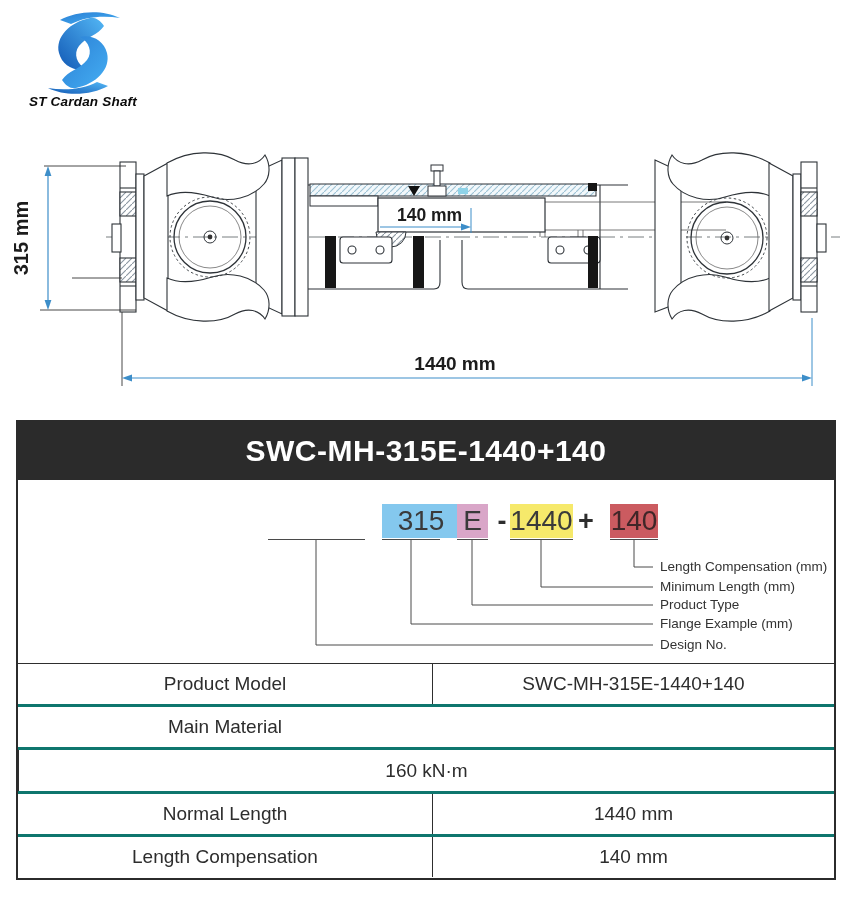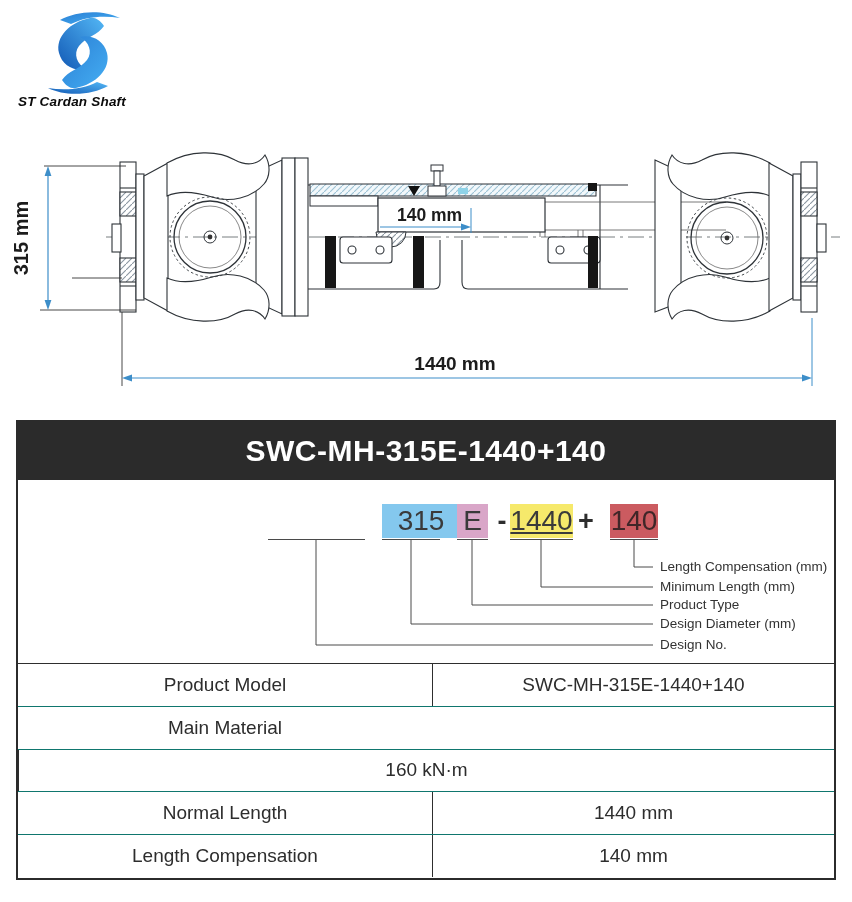--- a/index.html
+++ b/index.html
@@ -10,7 +10,7 @@
   
   .logo-wrap{position:absolute;left:18px;top:6px;width:130px;height:104px;}
   .logo-svg{position:absolute;left:14px;top:4px;}
-  .logo-text{position:absolute;left:0px;top:88px;width:130px;
+  .logo-text{position:absolute;left:0px;top:88px;width:130px;text-align:center;
     font-size:13.5px;font-weight:bold;font-style:italic;color:#0b0b0b;letter-spacing:.2px;}
   
   .drawing-svg{position:absolute;left:0;top:0;}

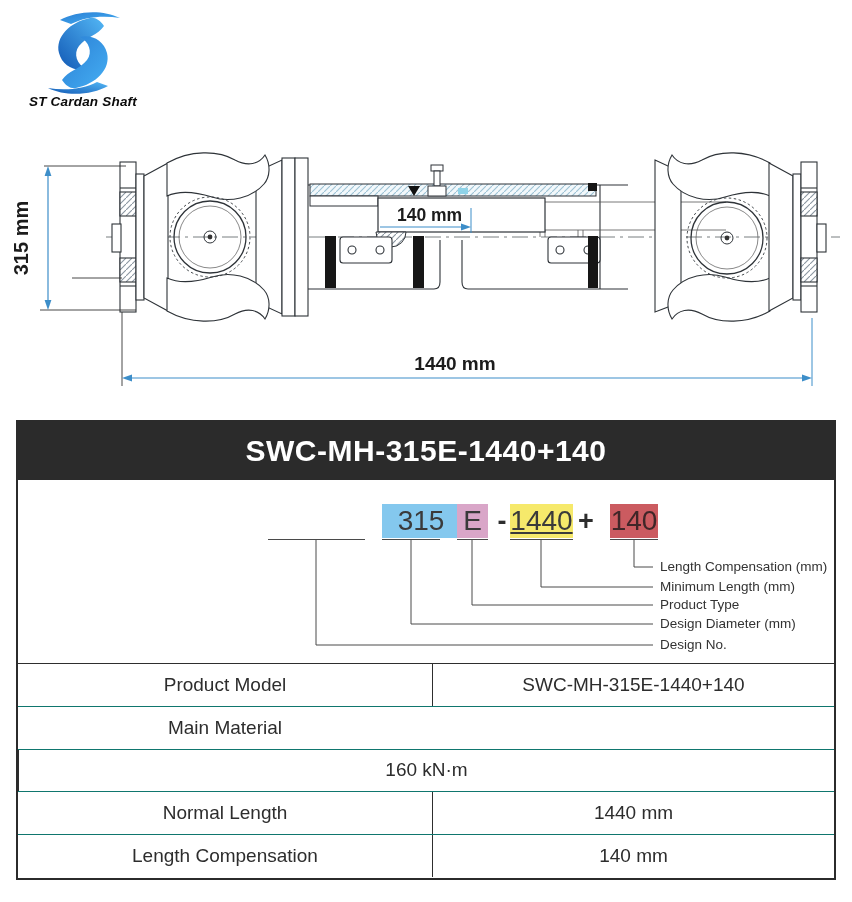--- a/index.html
+++ b/index.html
@@ -28,7 +28,7 @@
   .seg-box{color:#3a3a3a;}
   .bg-flange{background:#84c8ee;}
   .bg-type{background:#d9a6c8;}
-  .bg-min{background:#f6e96b;text-decoration:underline;}
+  .bg-min{background:#f6e96b;}
   .bg-comp{background:#cb5b60;color:#402628;}
   .leader-label{position:absolute;left:642px;height:18px;line-height:18px;
     font-size:13.5px;color:#333;white-space:nowrap;}

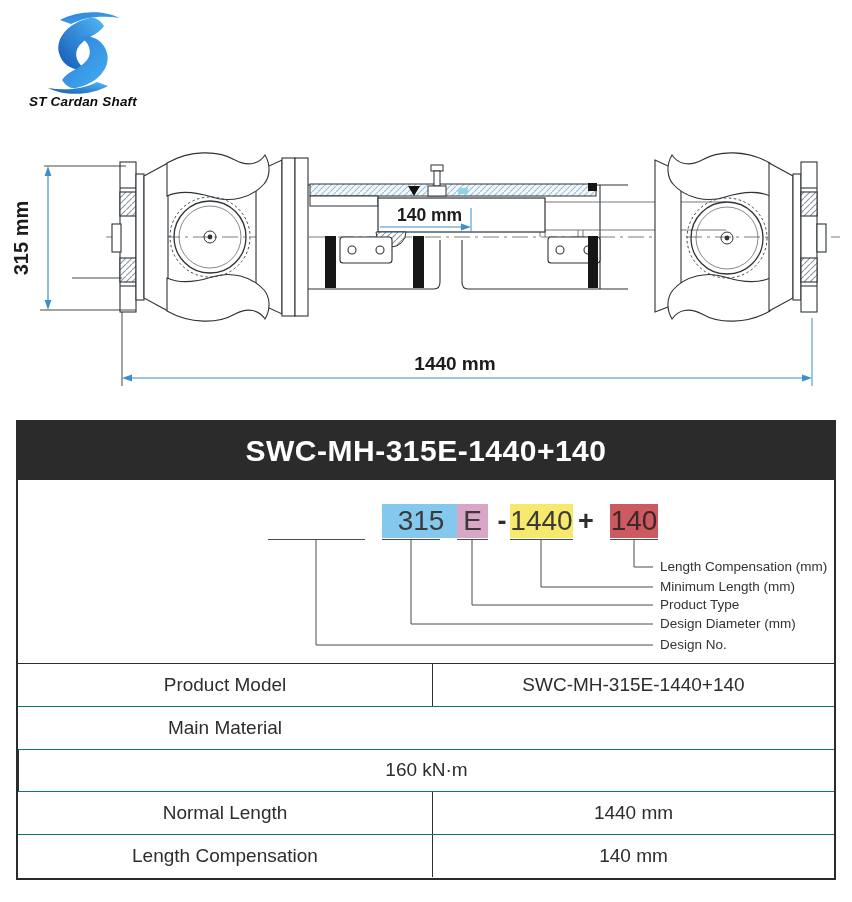--- a/index.html
+++ b/index.html
@@ -231,7 +231,7 @@
     <div class="leader-label" style="top:78px;">Length Compensation (mm)</div>
     <div class="leader-label" style="top:98px;">Minimum Length (mm)</div>
     <div class="leader-label" style="top:116px;">Product Type</div>
-    <div class="leader-label" style="top:135px;">Design Diameter (mm)</div>
+    <div class="leader-label" style="top:135px;">Flange Example (mm)</div>
     <div class="leader-label" style="top:156px;">Design No.</div>
 
     <div class="spec-table">

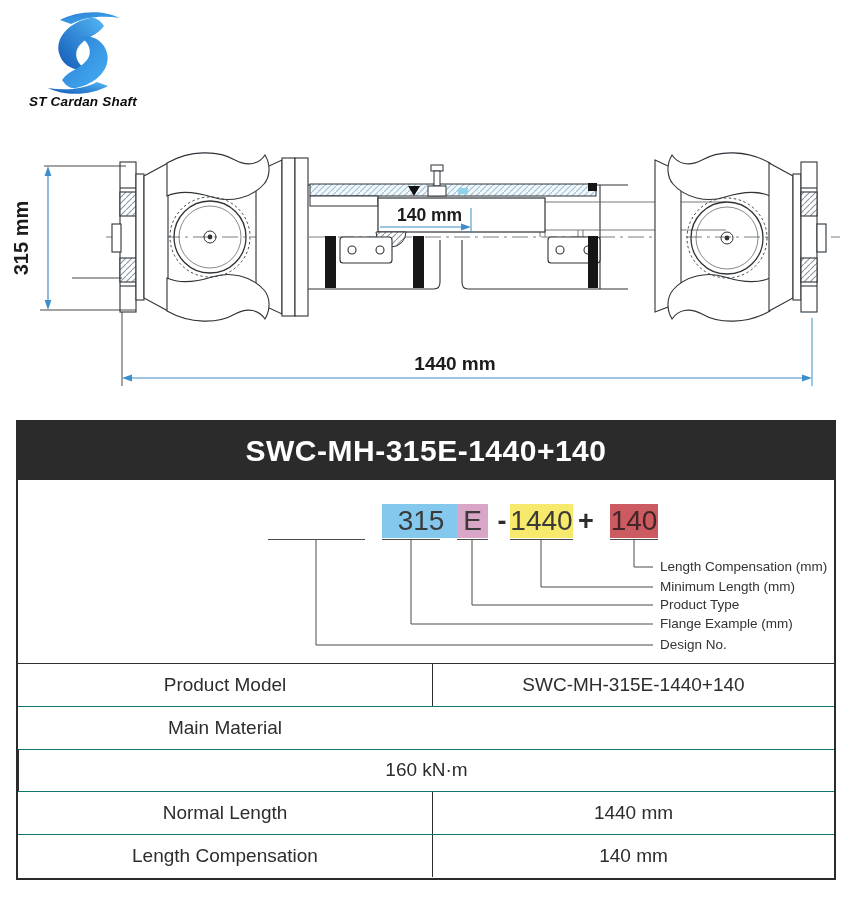--- a/index.html
+++ b/index.html
@@ -37,7 +37,7 @@
   
   .spec-table{position:absolute;left:0;top:183px;width:816px;height:213px;
     display:flex;flex-direction:column;border-top:1px solid #2e2e2e;}
-  .spec-row{flex:1;display:flex;border-bottom:1px solid #0f766e;}
+  .spec-row{flex:1;display:flex;border-bottom:3px solid #0f766e;}
   .spec-row:last-child{border-bottom:none;}
   .spec-label{width:414px;display:flex;align-items:center;justify-content:center;
     font-size:19px;color:#2d2d2d;}

